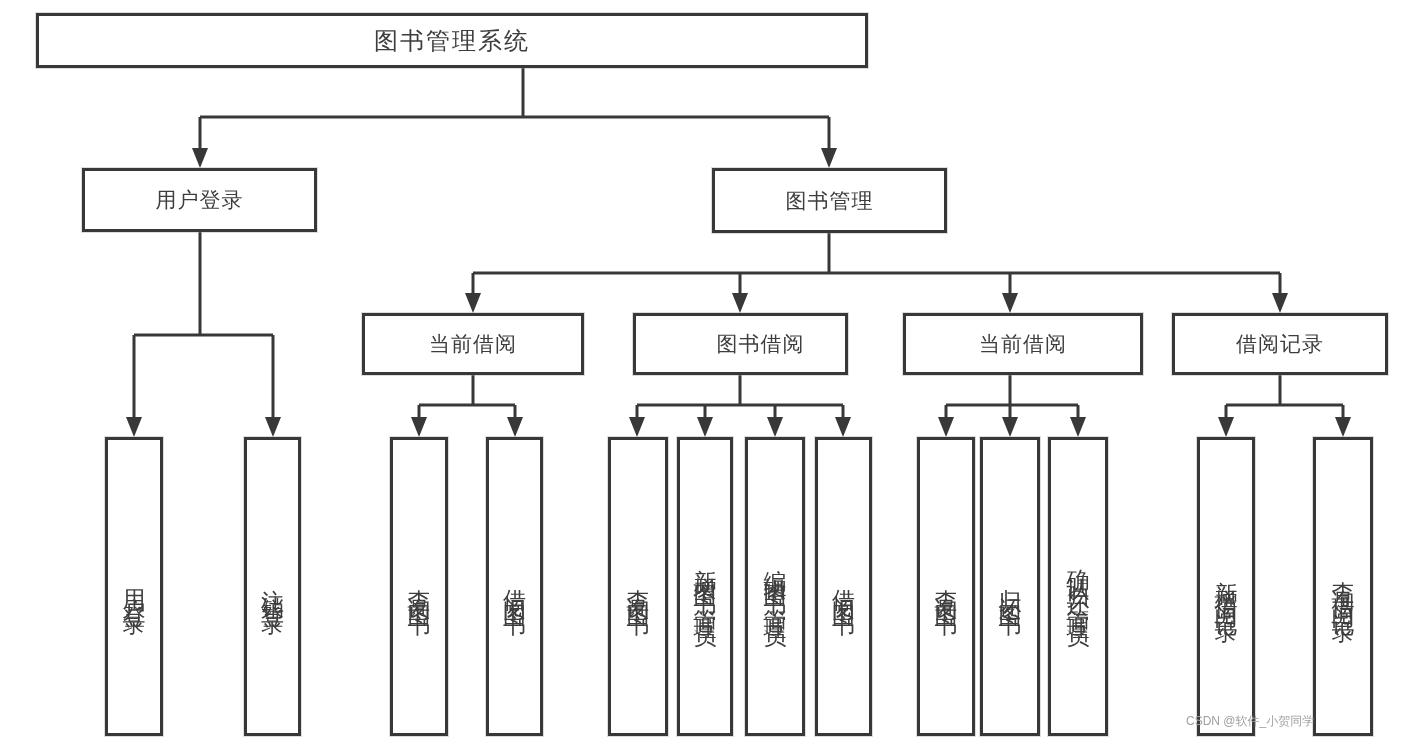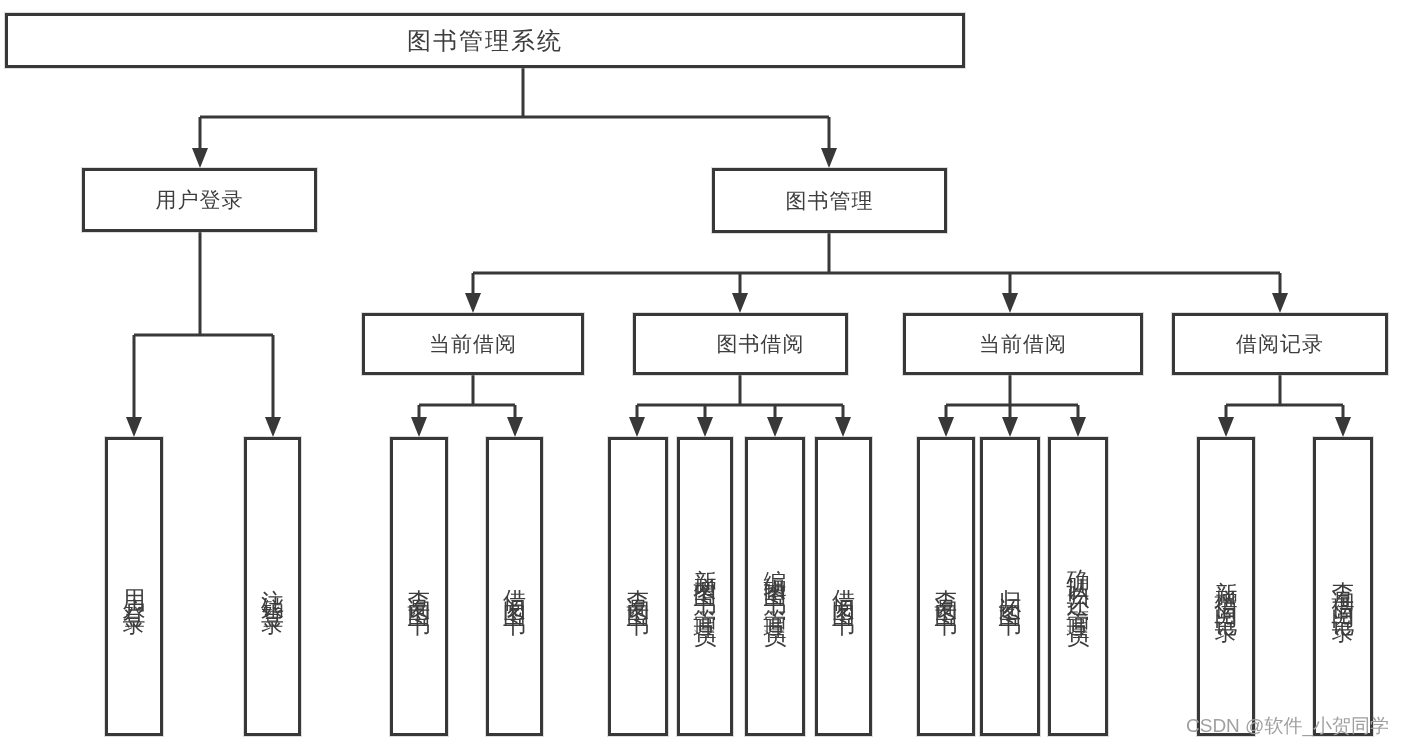--- a/index.html
+++ b/index.html
@@ -18,7 +18,7 @@
     font-size:23px;letter-spacing:8px;line-height:1;white-space:nowrap;
   }
   
-  .b-root{left:5px;top:13px;width:960px;height:55px;}
+  .b-root{left:36px;top:13px;width:832px;height:55px;}
   
   .b-login{left:82px;top:168px;width:235px;height:64px;}
   .b-mgmt{left:712px;top:168px;width:235px;height:65px;}

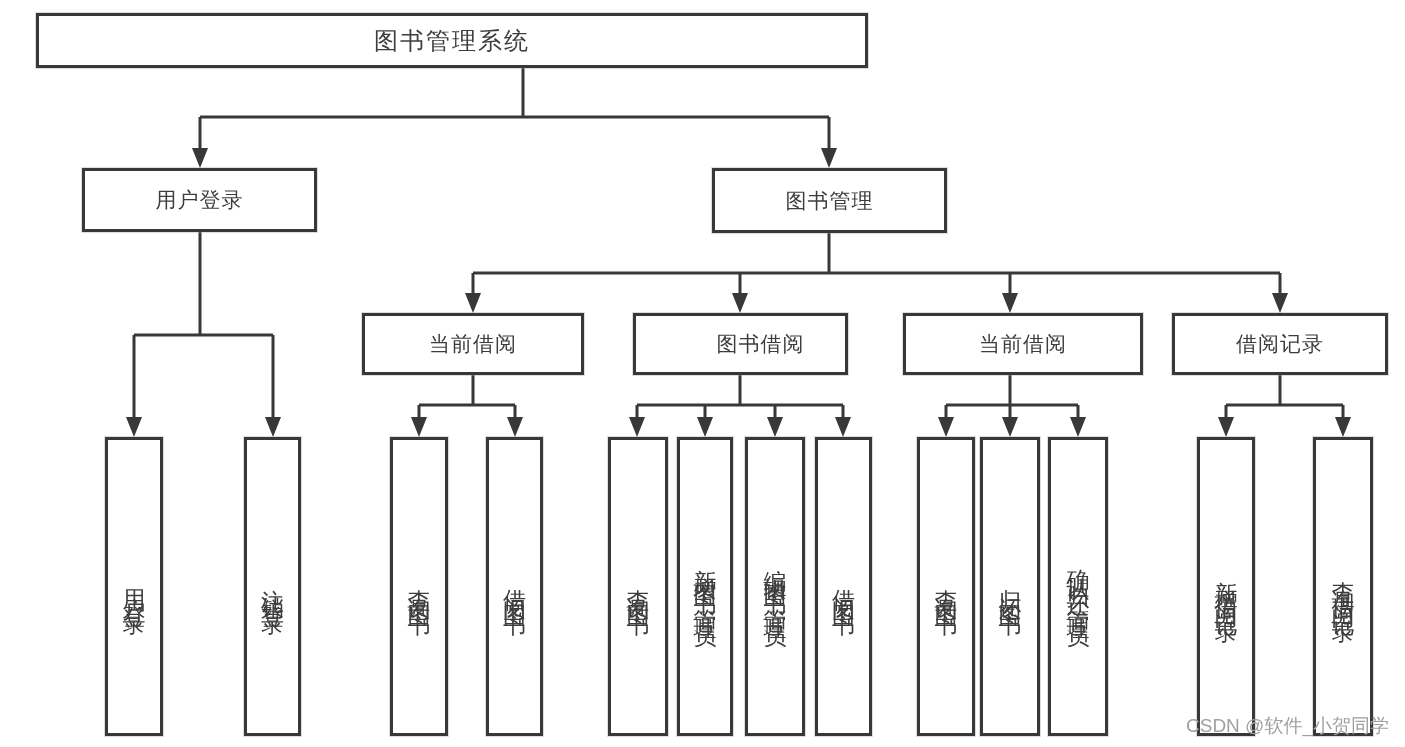--- a/index.html
+++ b/index.html
@@ -45,7 +45,7 @@
   .lf-13{left:1313px;width:60px;}
   .watermark{
     position:absolute;left:1186px;top:713px;width:215px;
-    font-size:19px;color:#a0a0a0;white-space:nowrap;z-index:5;
+    font-size:12px;color:#a0a0a0;white-space:nowrap;z-index:5;
   }
 </style>
 </head>

